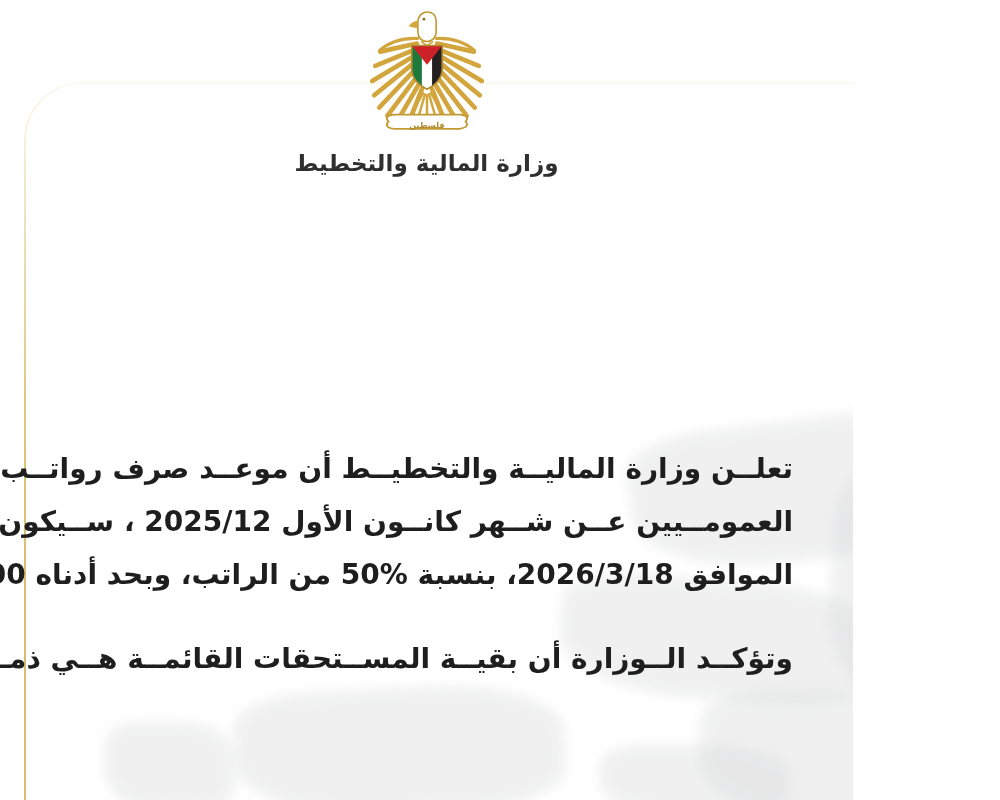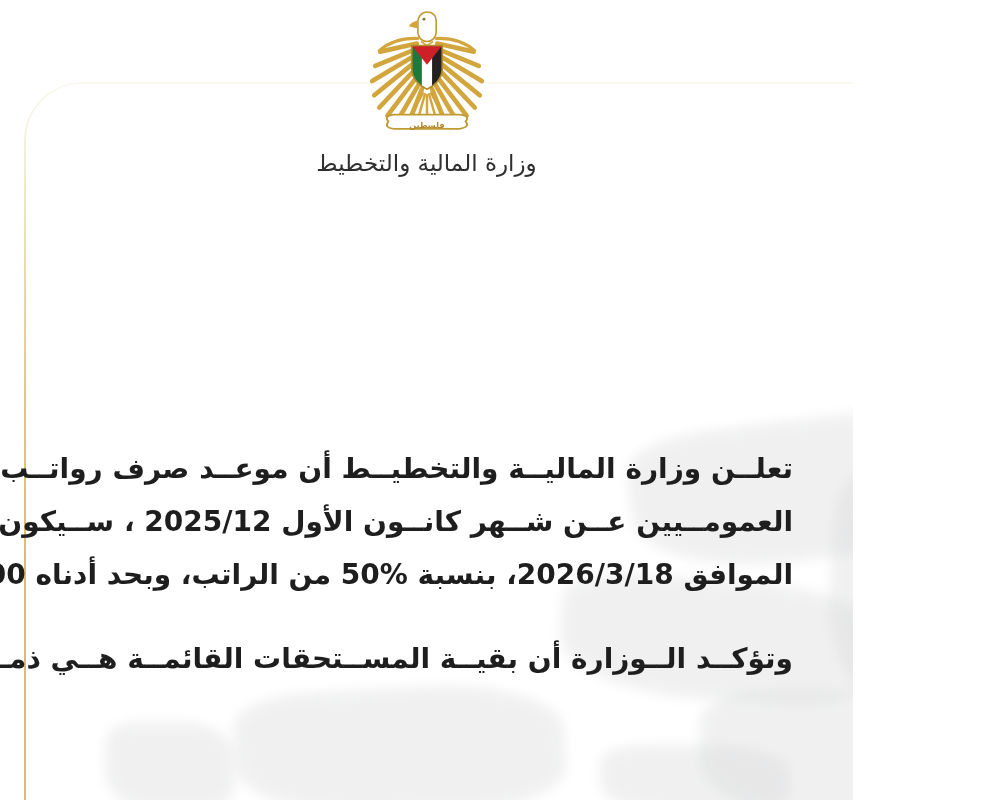--- a/index.html
+++ b/index.html
@@ -20,7 +20,7 @@
   .emblem{position:absolute;left:50%;top:8px;transform:translateX(-50%);width:124px;height:134px;}
   .ministry-name{
     position:absolute;left:0;top:150px;width:100%;text-align:center;
-    direction:rtl;font-size:23px;font-weight:400;color:#2f2f2f;letter-spacing:0;
+    direction:rtl;font-size:23px;font-weight:700;color:#2f2f2f;letter-spacing:0;
   }
   
   .headline{

